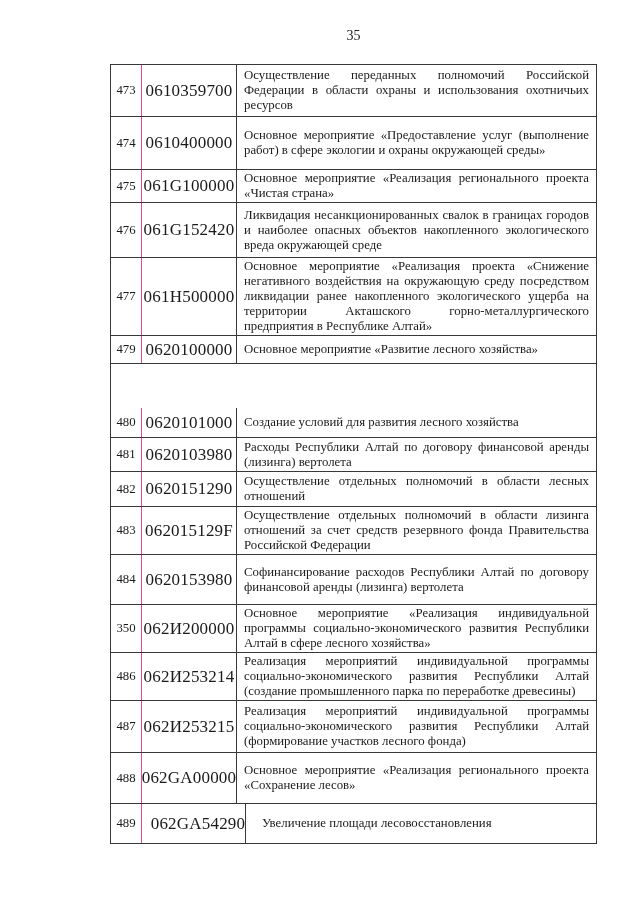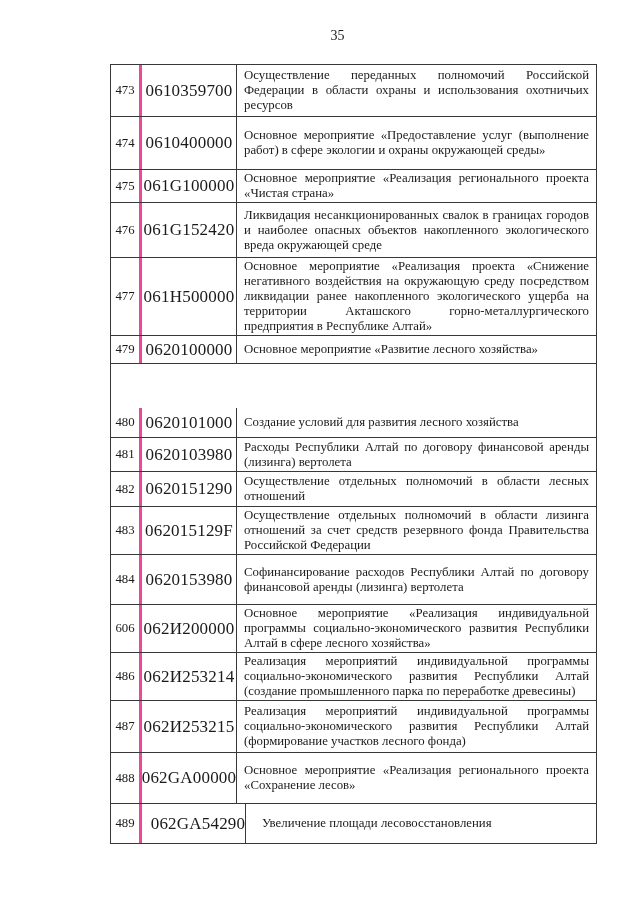--- a/index.html
+++ b/index.html
@@ -18,7 +18,7 @@
   }
   .page-number{
     position:absolute;
-    top:28px;left:94px;width:487px;
+    top:28px;left:110px;width:487px;
     text-align:center;
     font-size:14px;
     color:#222;

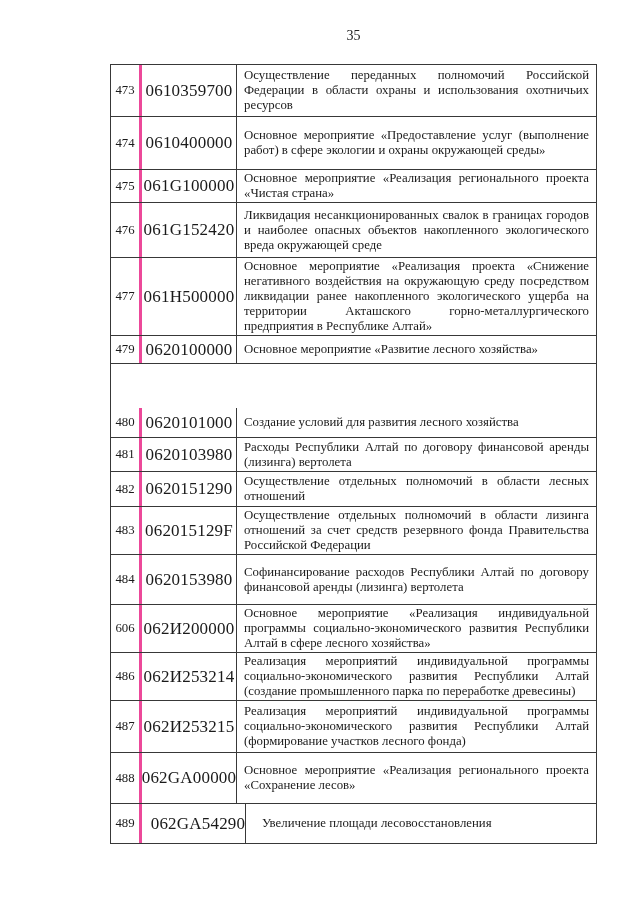--- a/index.html
+++ b/index.html
@@ -41,7 +41,7 @@
   .cell{box-sizing:border-box;}
   .c-num{
     width:31px;
-    border-right:3px solid #ec4899;
+    border-right:1px solid #ec4899;
     display:flex;align-items:center;justify-content:center;
     font-size:12.8px;
     flex:none;

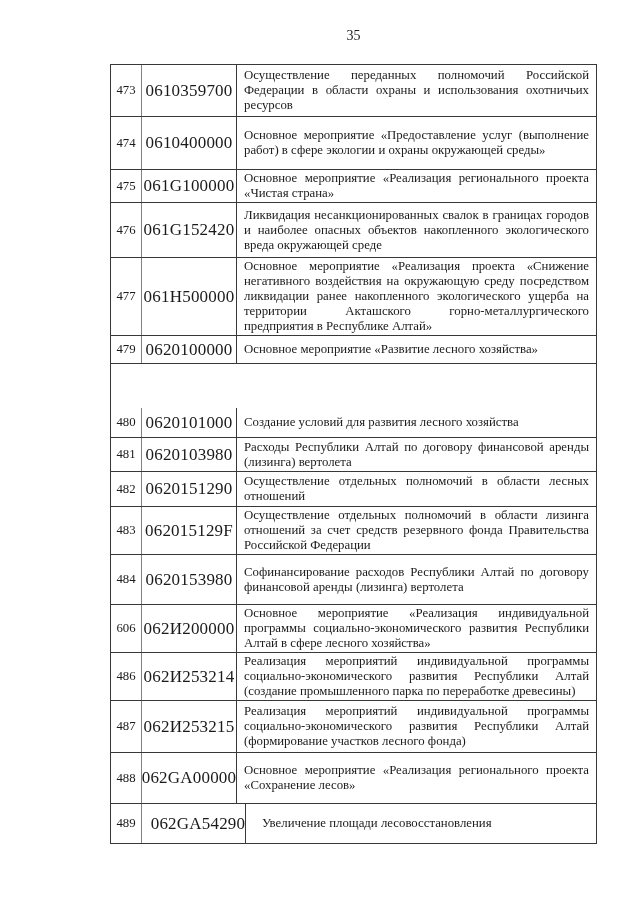--- a/index.html
+++ b/index.html
@@ -181,7 +181,7 @@
   </div>
 
   <div class="t-row">
-    <div class="cell c-num">606</div>
+    <div class="cell c-num">350</div>
     <div class="cell c-code">062И200000</div>
     <div class="cell c-desc">
       <div class="txt">Основное мероприятие «Реализация индивидуальной программы социально-экономического развития Республики Алтай в сфере лесного хозяйства»</div>

